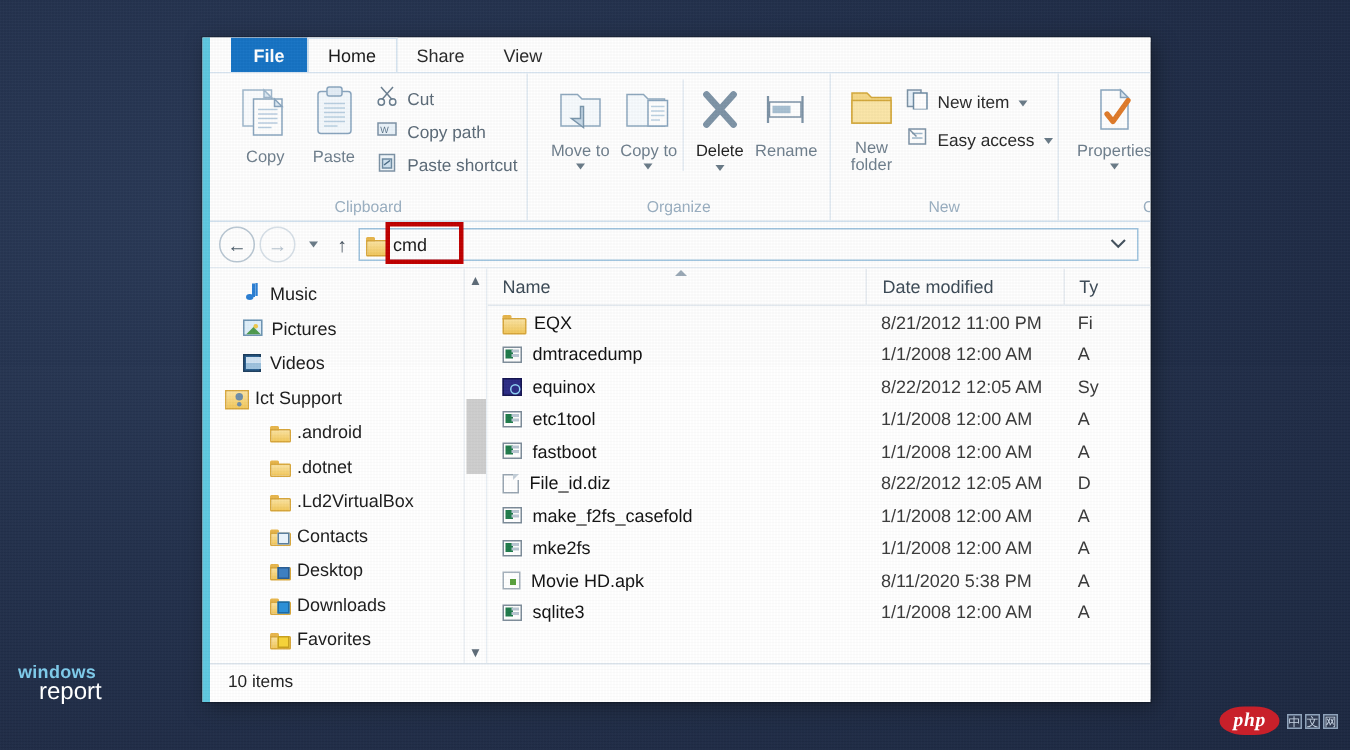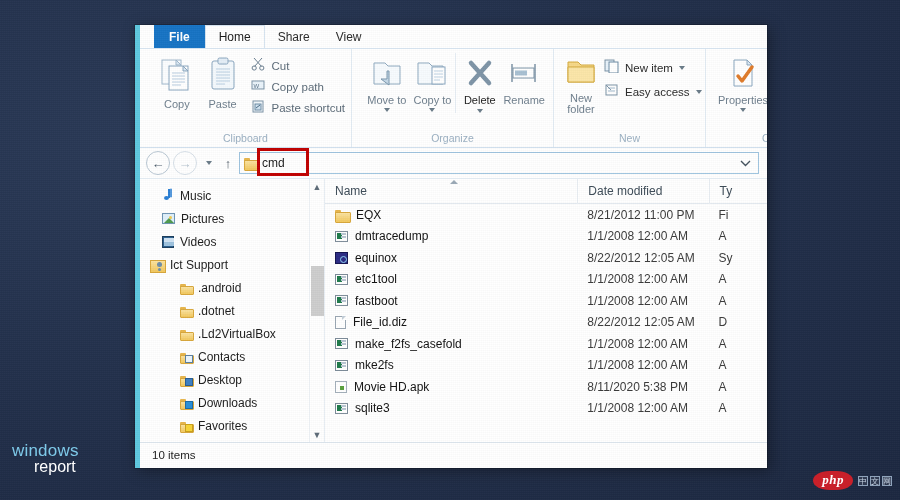--- a/index.html
+++ b/index.html
@@ -25,7 +25,7 @@
     position:absolute; left:12px; top:442px; z-index:40;
     line-height:1.0; color:#d9ecf7; text-align:left;
   }
-  #wr-watermark .wr-l1 { font-size:17px; letter-spacing:.2px; color:#7ec9e8; font-weight:400;}
+  #wr-watermark .wr-l1 { font-size:12px; letter-spacing:.2px; color:#7ec9e8; font-weight:700;}
   #wr-watermark .wr-l2 { font-size:16px; margin-left:22px; color:#ffffff; font-weight:400;}
   #php-watermark {
     position:absolute; right:8px; bottom:10px; z-index:40;

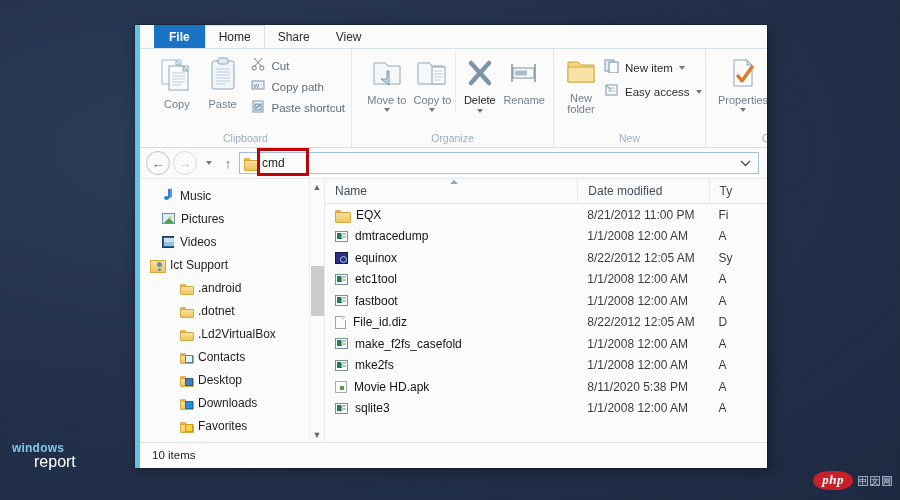--- a/index.html
+++ b/index.html
@@ -26,7 +26,7 @@
     line-height:1.0; color:#d9ecf7; text-align:left;
   }
   #wr-watermark .wr-l1 { font-size:12px; letter-spacing:.2px; color:#7ec9e8; font-weight:700;}
-  #wr-watermark .wr-l2 { font-size:16px; margin-left:22px; color:#ffffff; font-weight:400;}
+  #wr-watermark .wr-l2 { font-size:16px; margin-left:14px; color:#ffffff; font-weight:400;}
   #php-watermark {
     position:absolute; right:8px; bottom:10px; z-index:40;
     display:flex; align-items:center; gap:5px;

